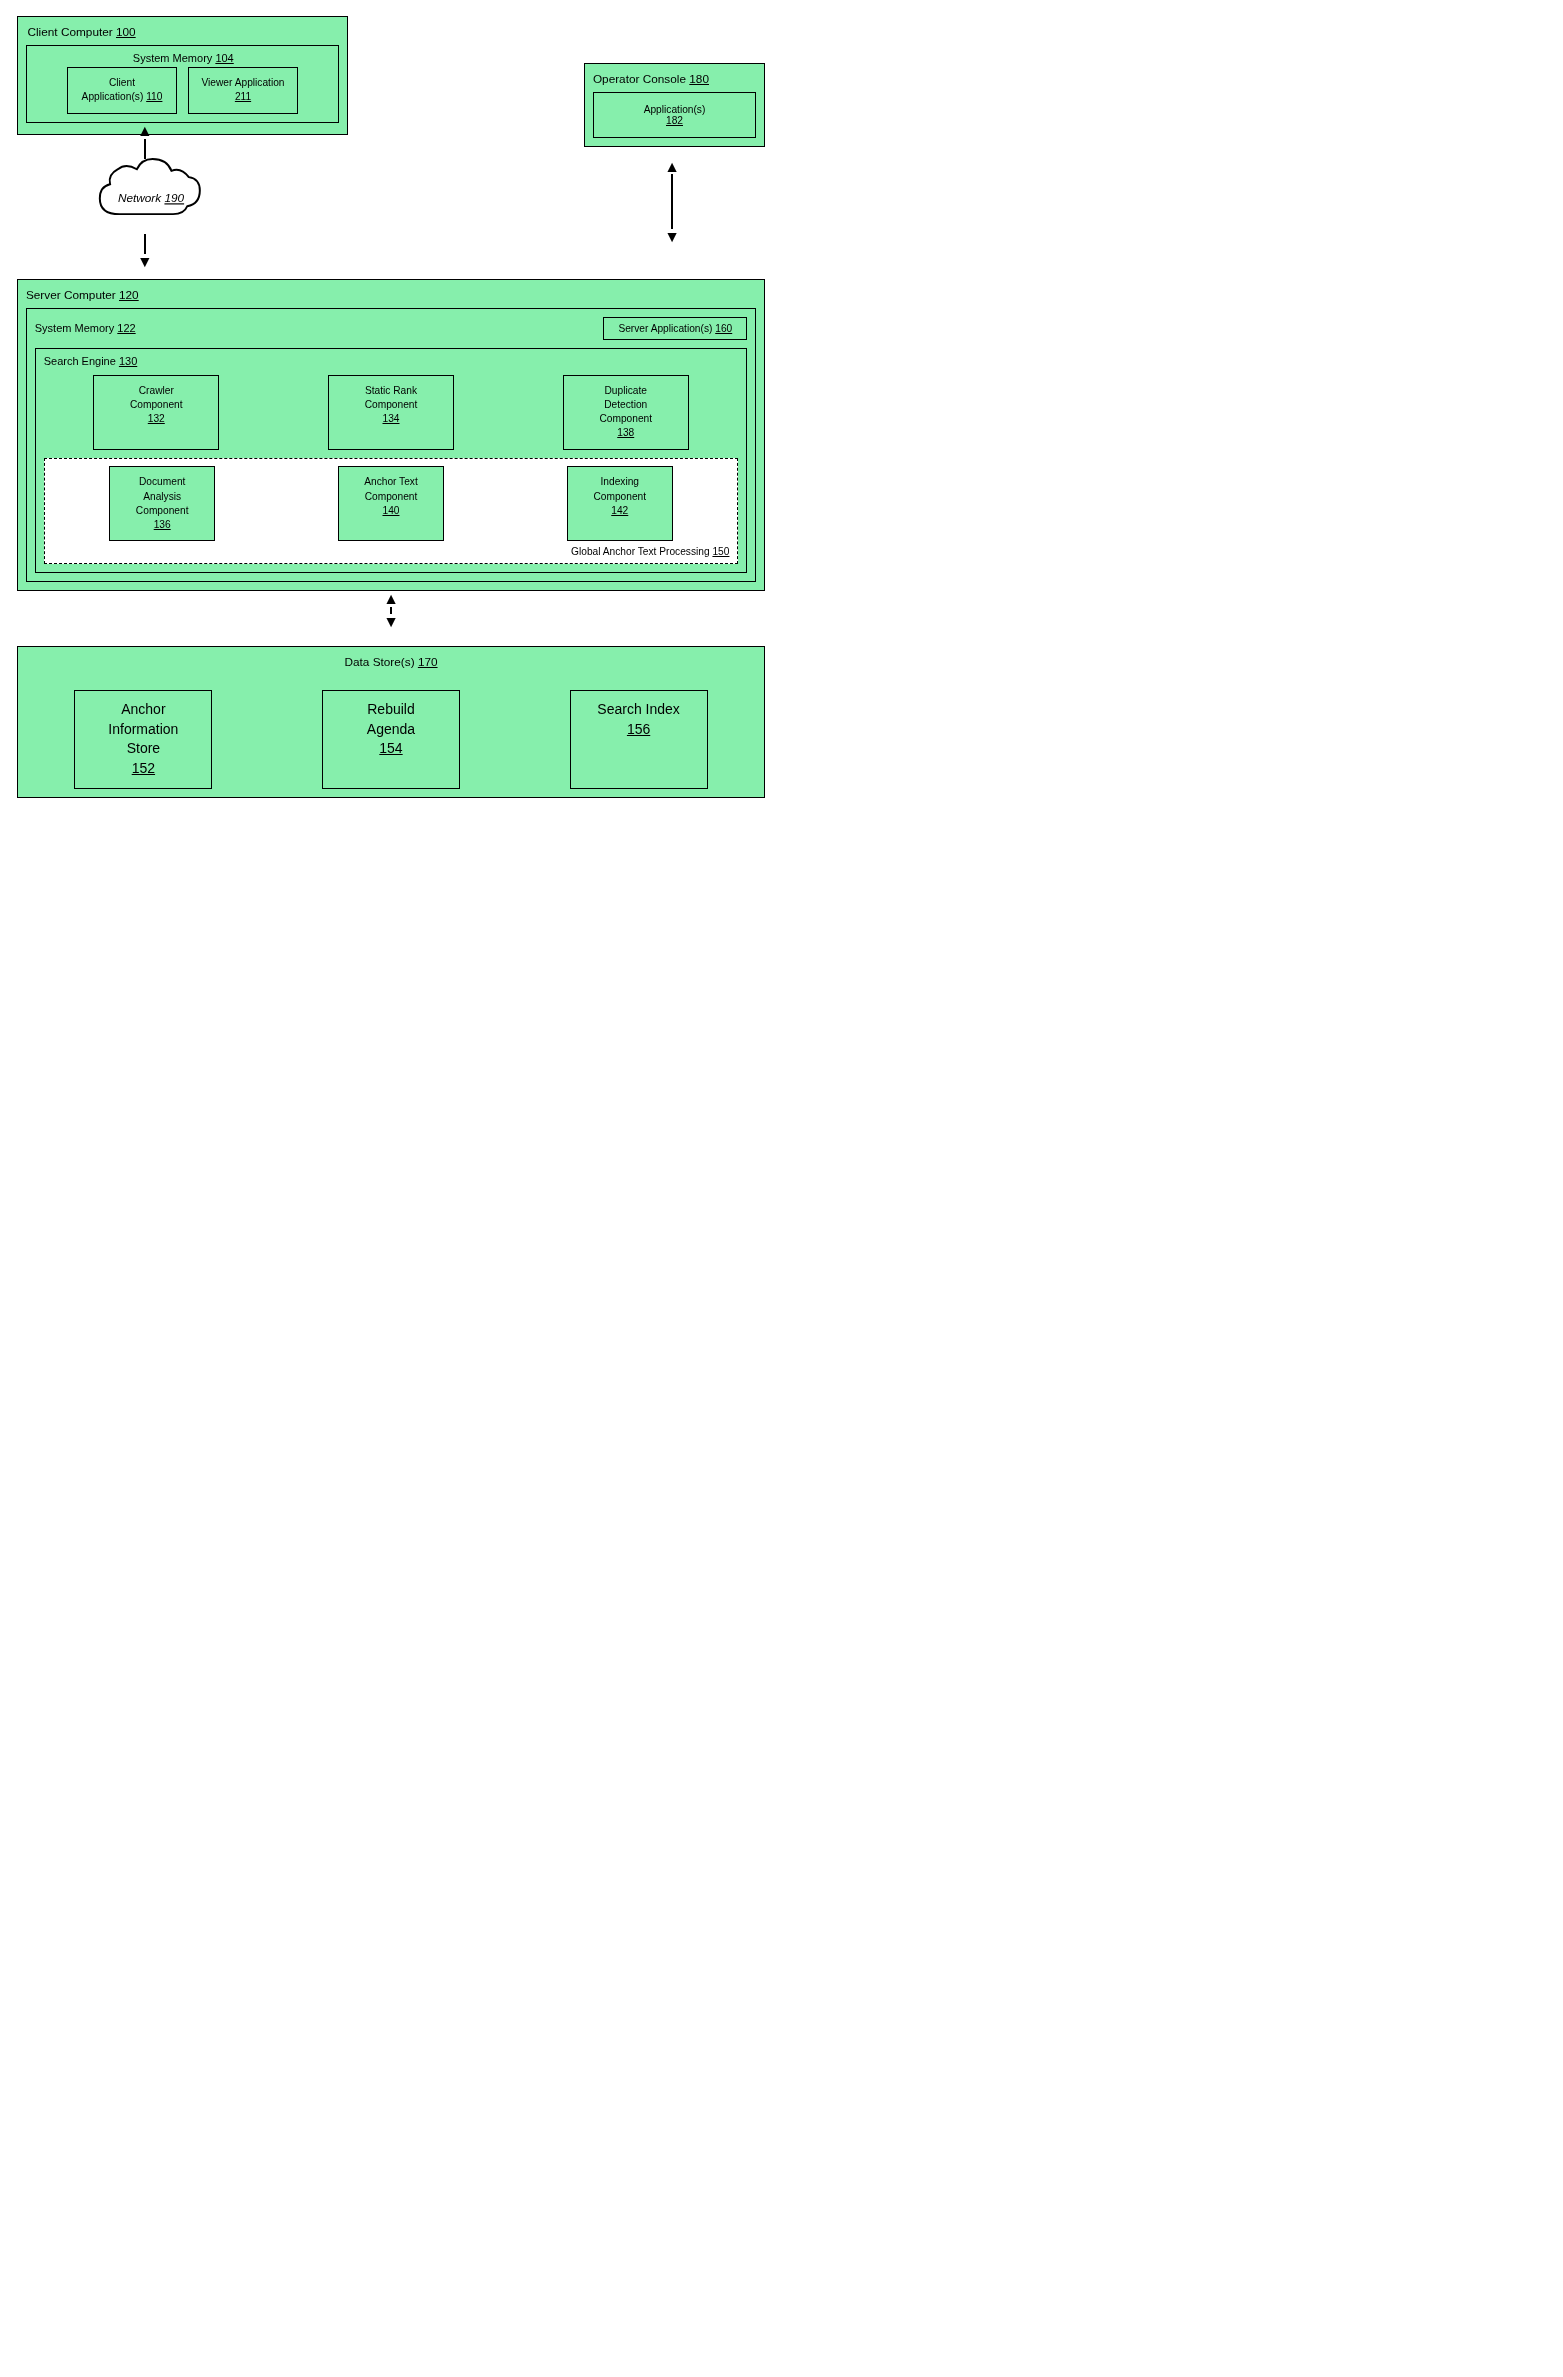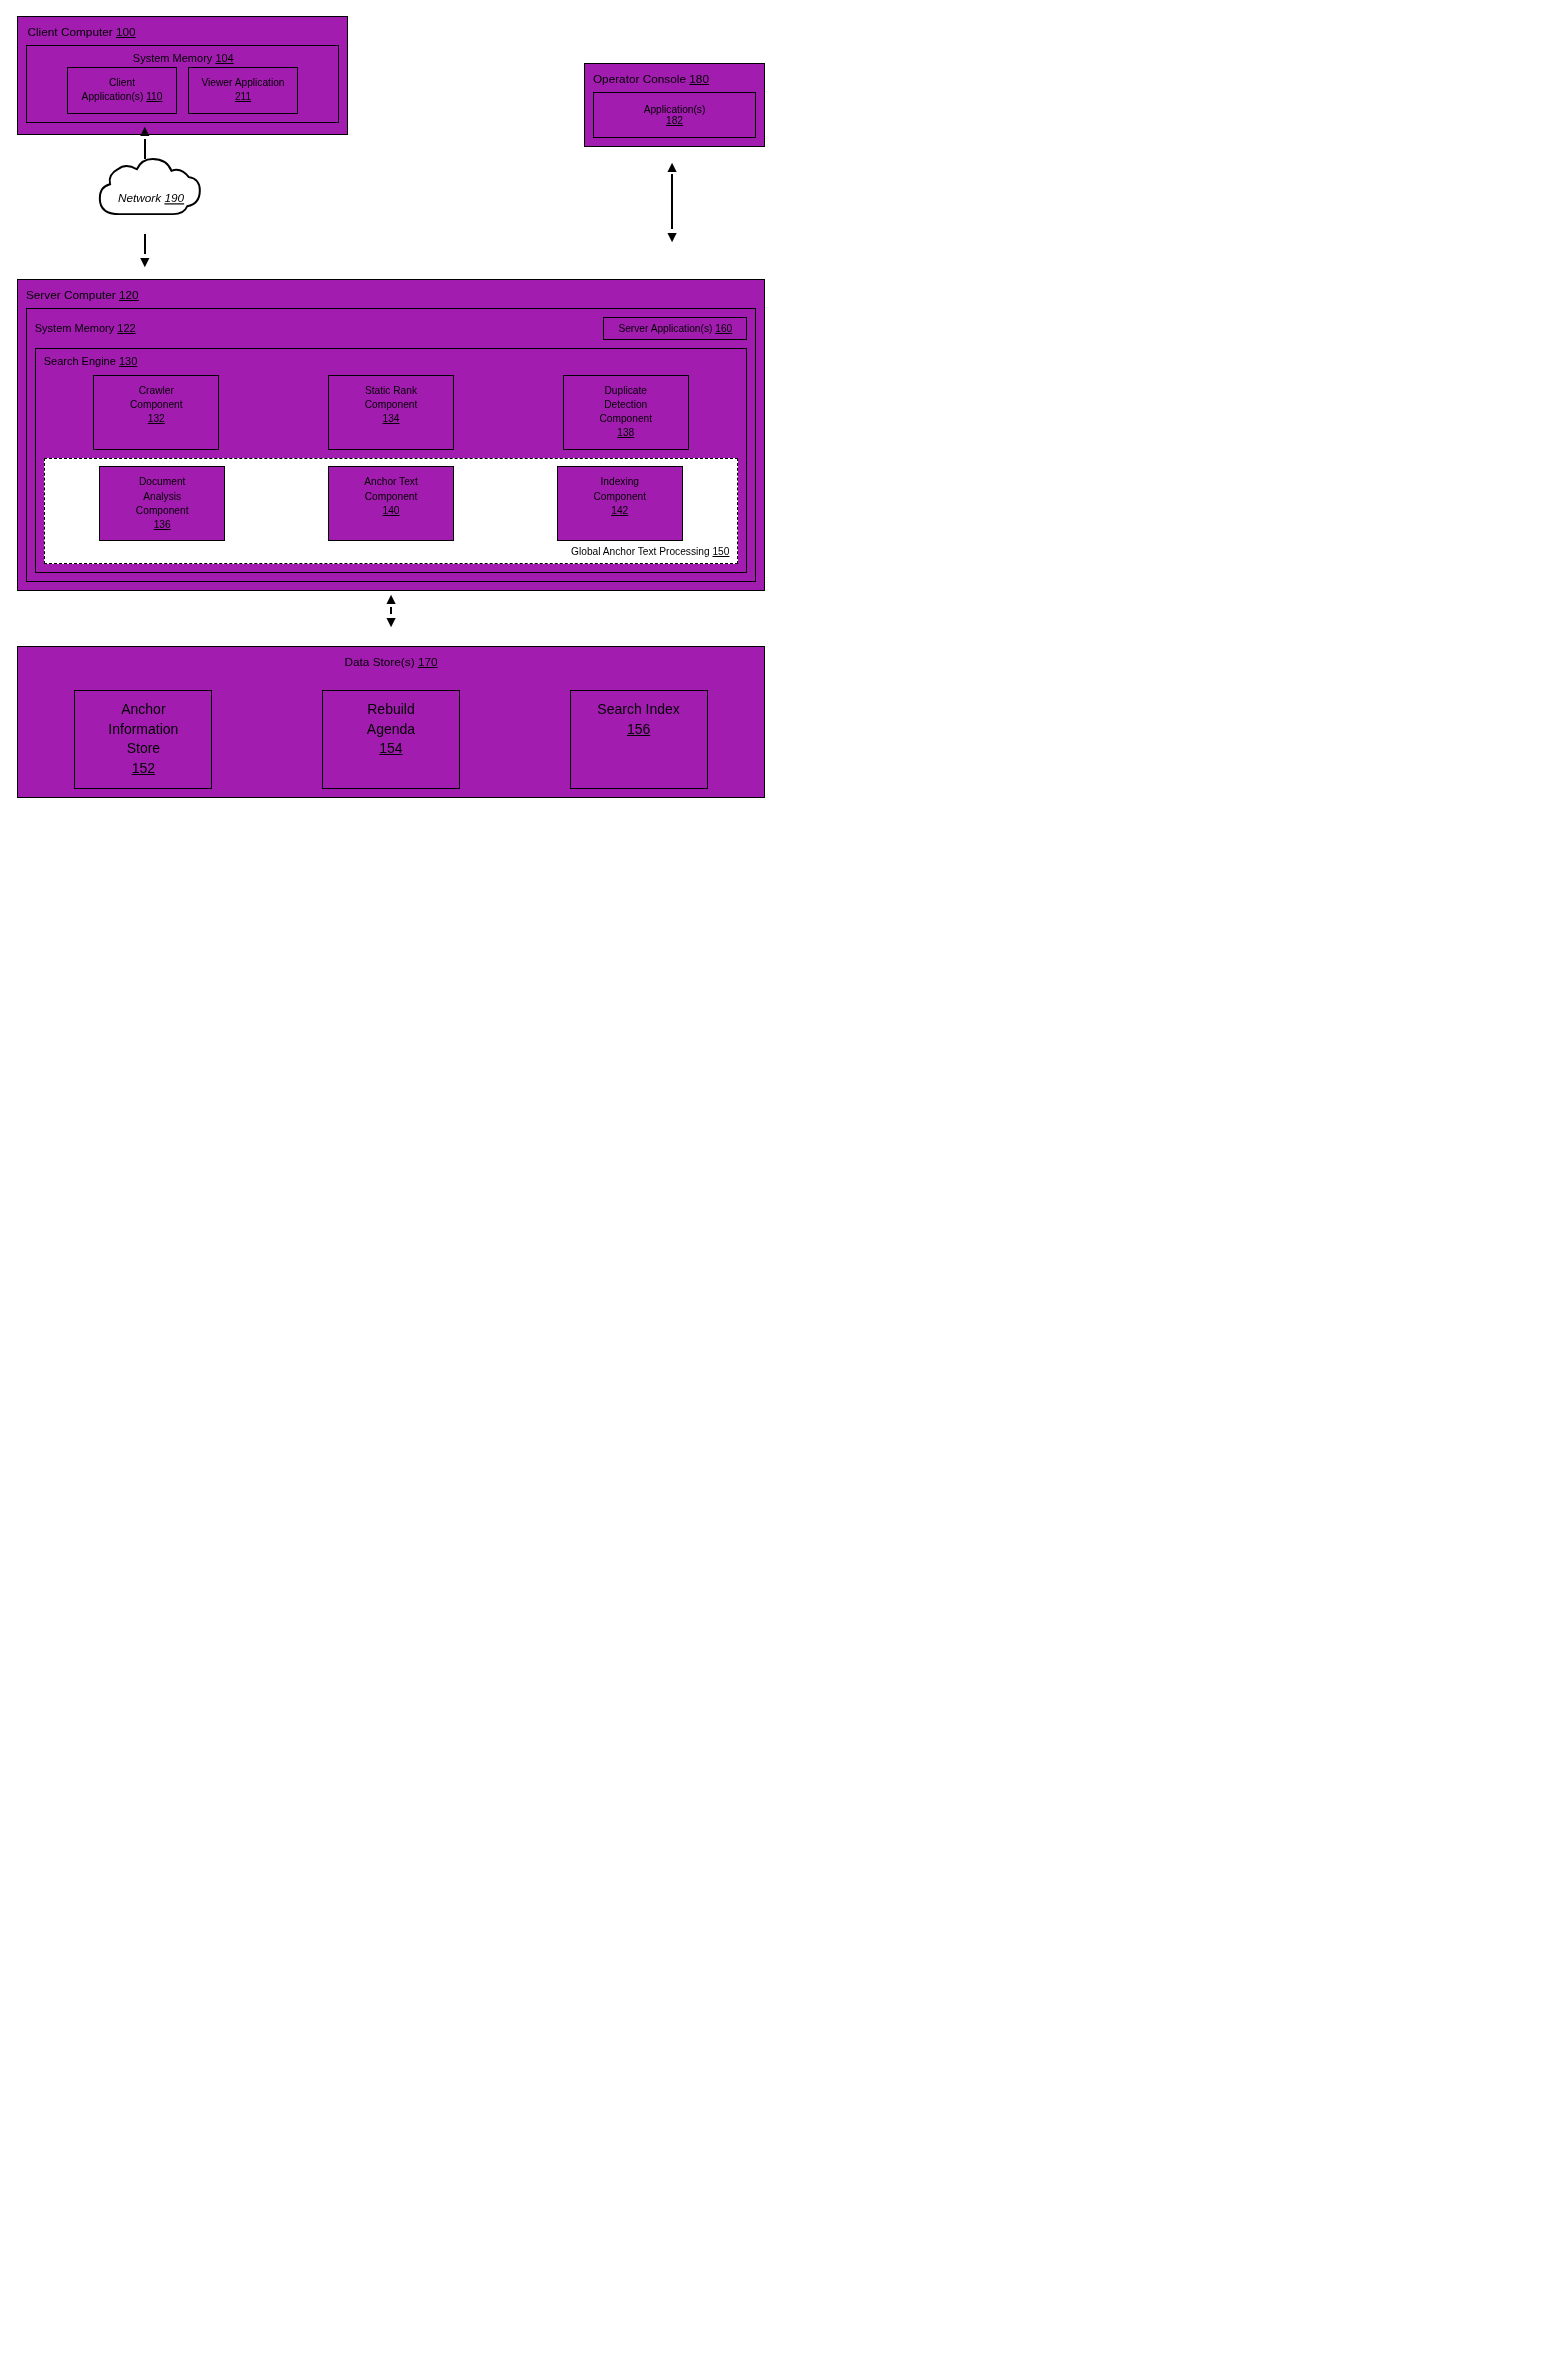--- a/index.html
+++ b/index.html
@@ -19,7 +19,7 @@
     .box {
       border: 1.6px solid #000;
       border-radius: 0;
-      background: #a21caf;
+      background: #86efac;
       position: relative;
     }
     .dashed-box {

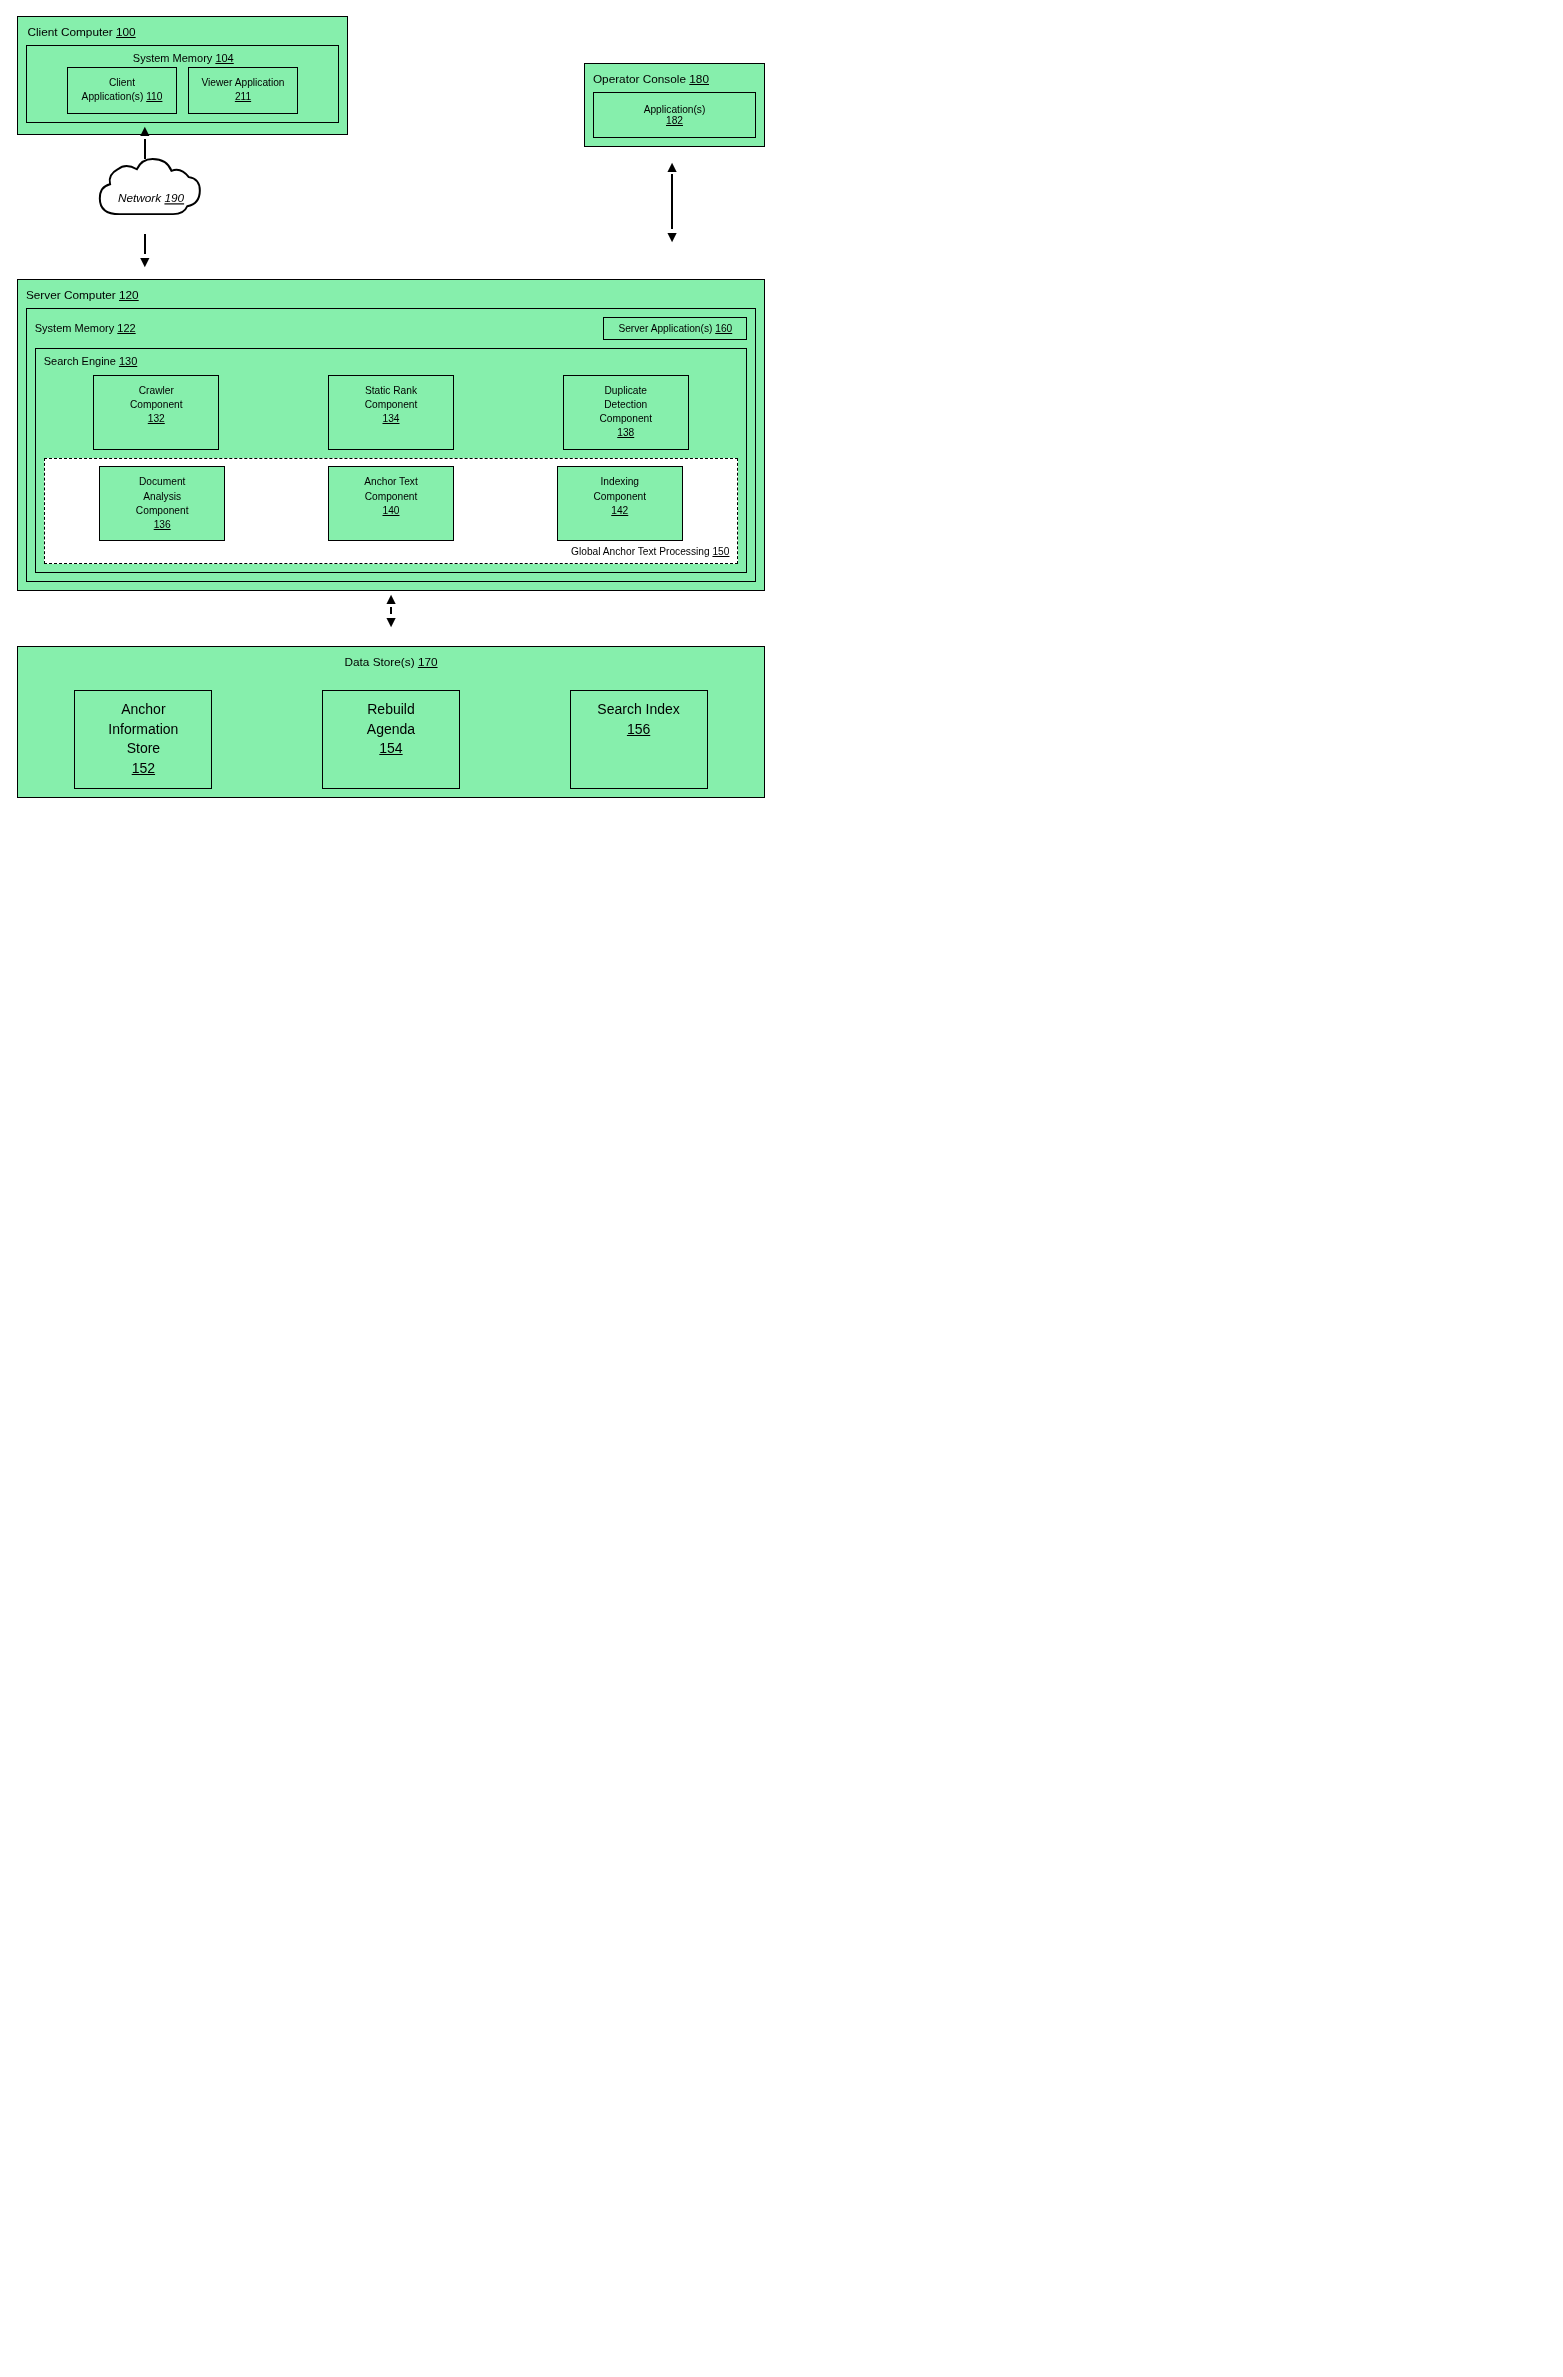--- a/index.html
+++ b/index.html
@@ -138,7 +138,7 @@
       padding: 7.9px 6.3px;
       text-align: center;
       font-size: 10.2px;
-      width: 126px;
+      width: 106px;
       line-height: 1.4;
     }
     

